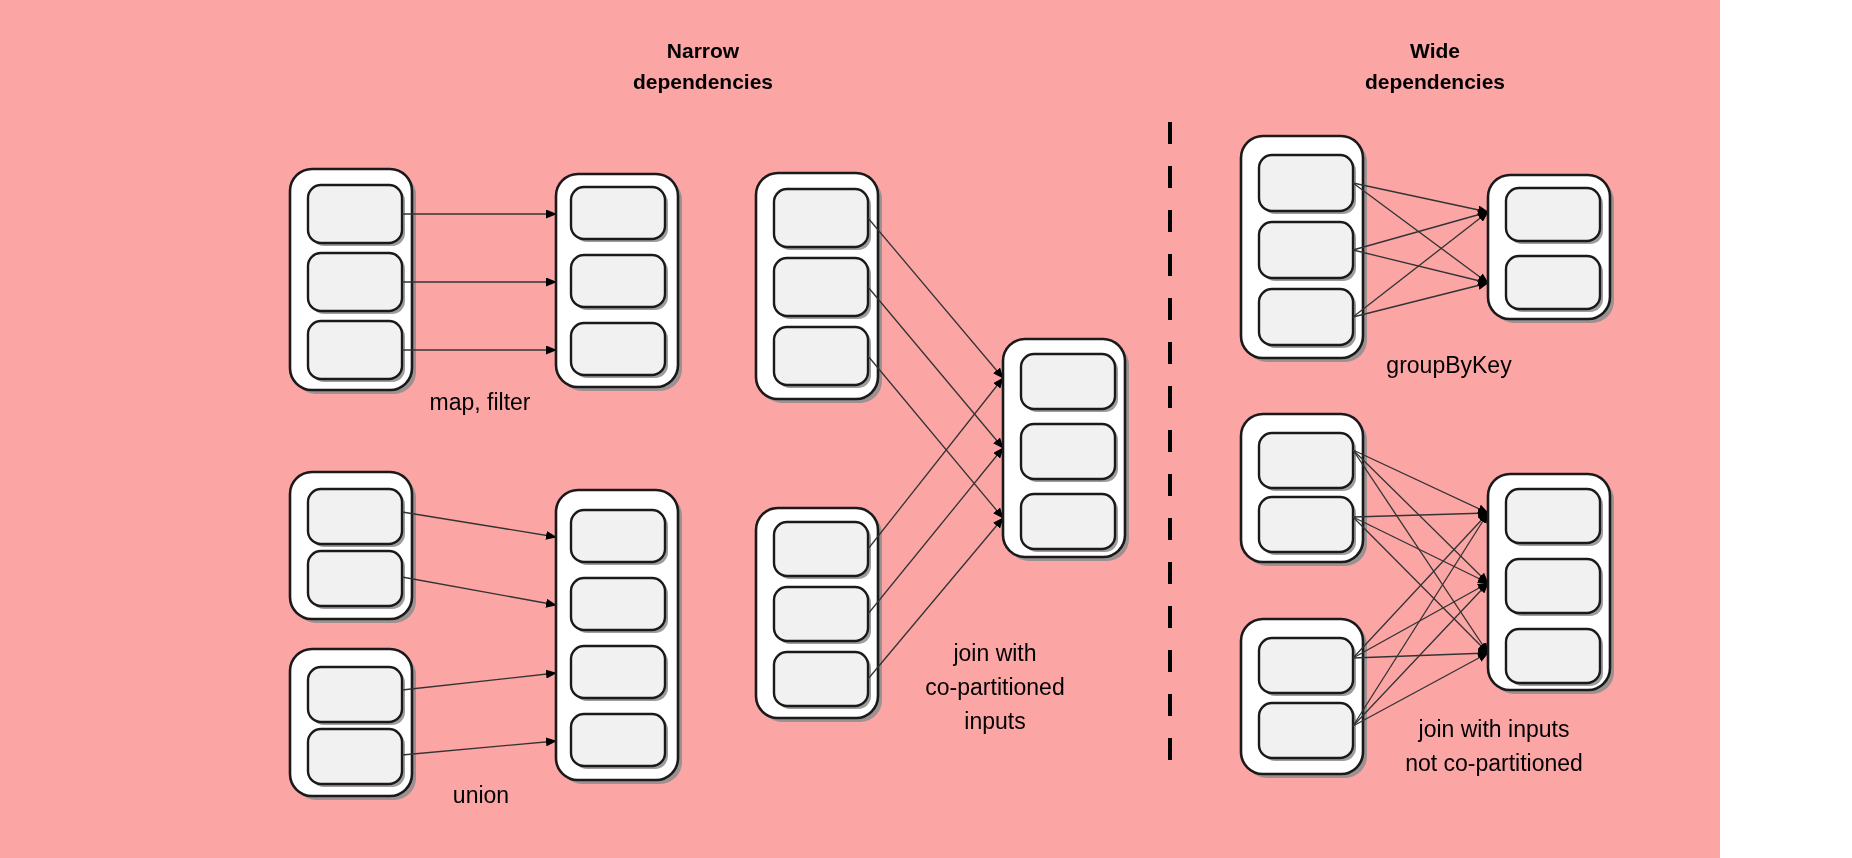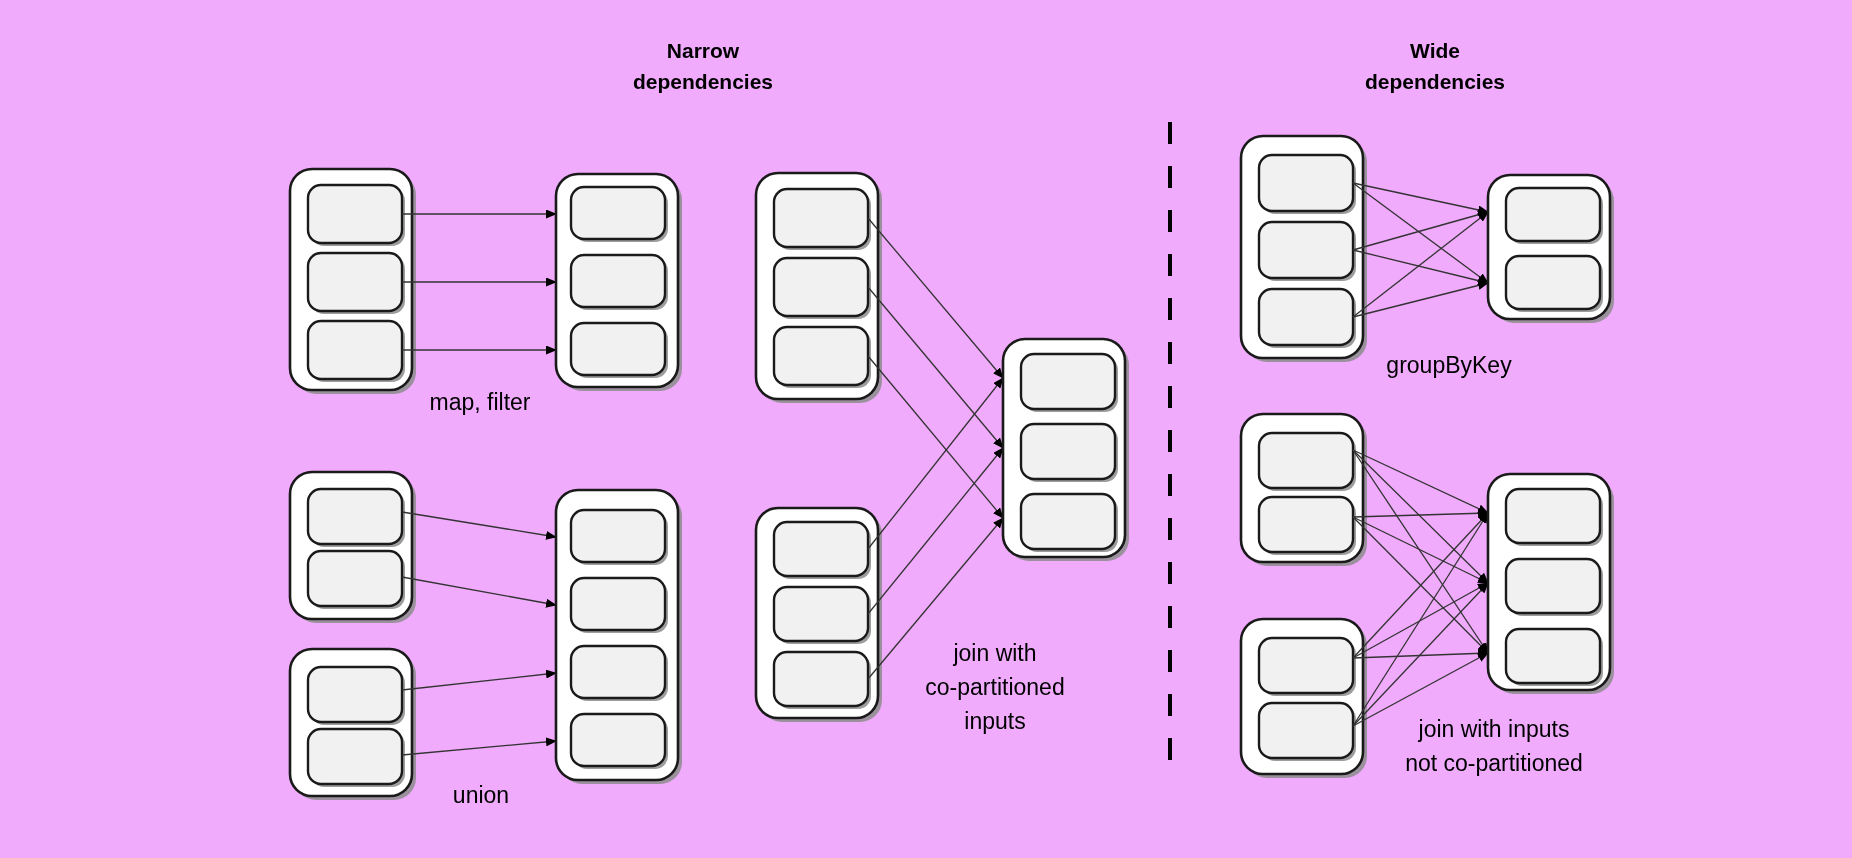--- a/index.html
+++ b/index.html
@@ -14,9 +14,9 @@
   }
   #canvas {
     position: relative;
-    width: 1852px;
+    width: 1720px;
     height: 858px;
-    background: #f0abfc;
+    background: #fca5a5;
     overflow: hidden;
   }
   #diagram-svg {

